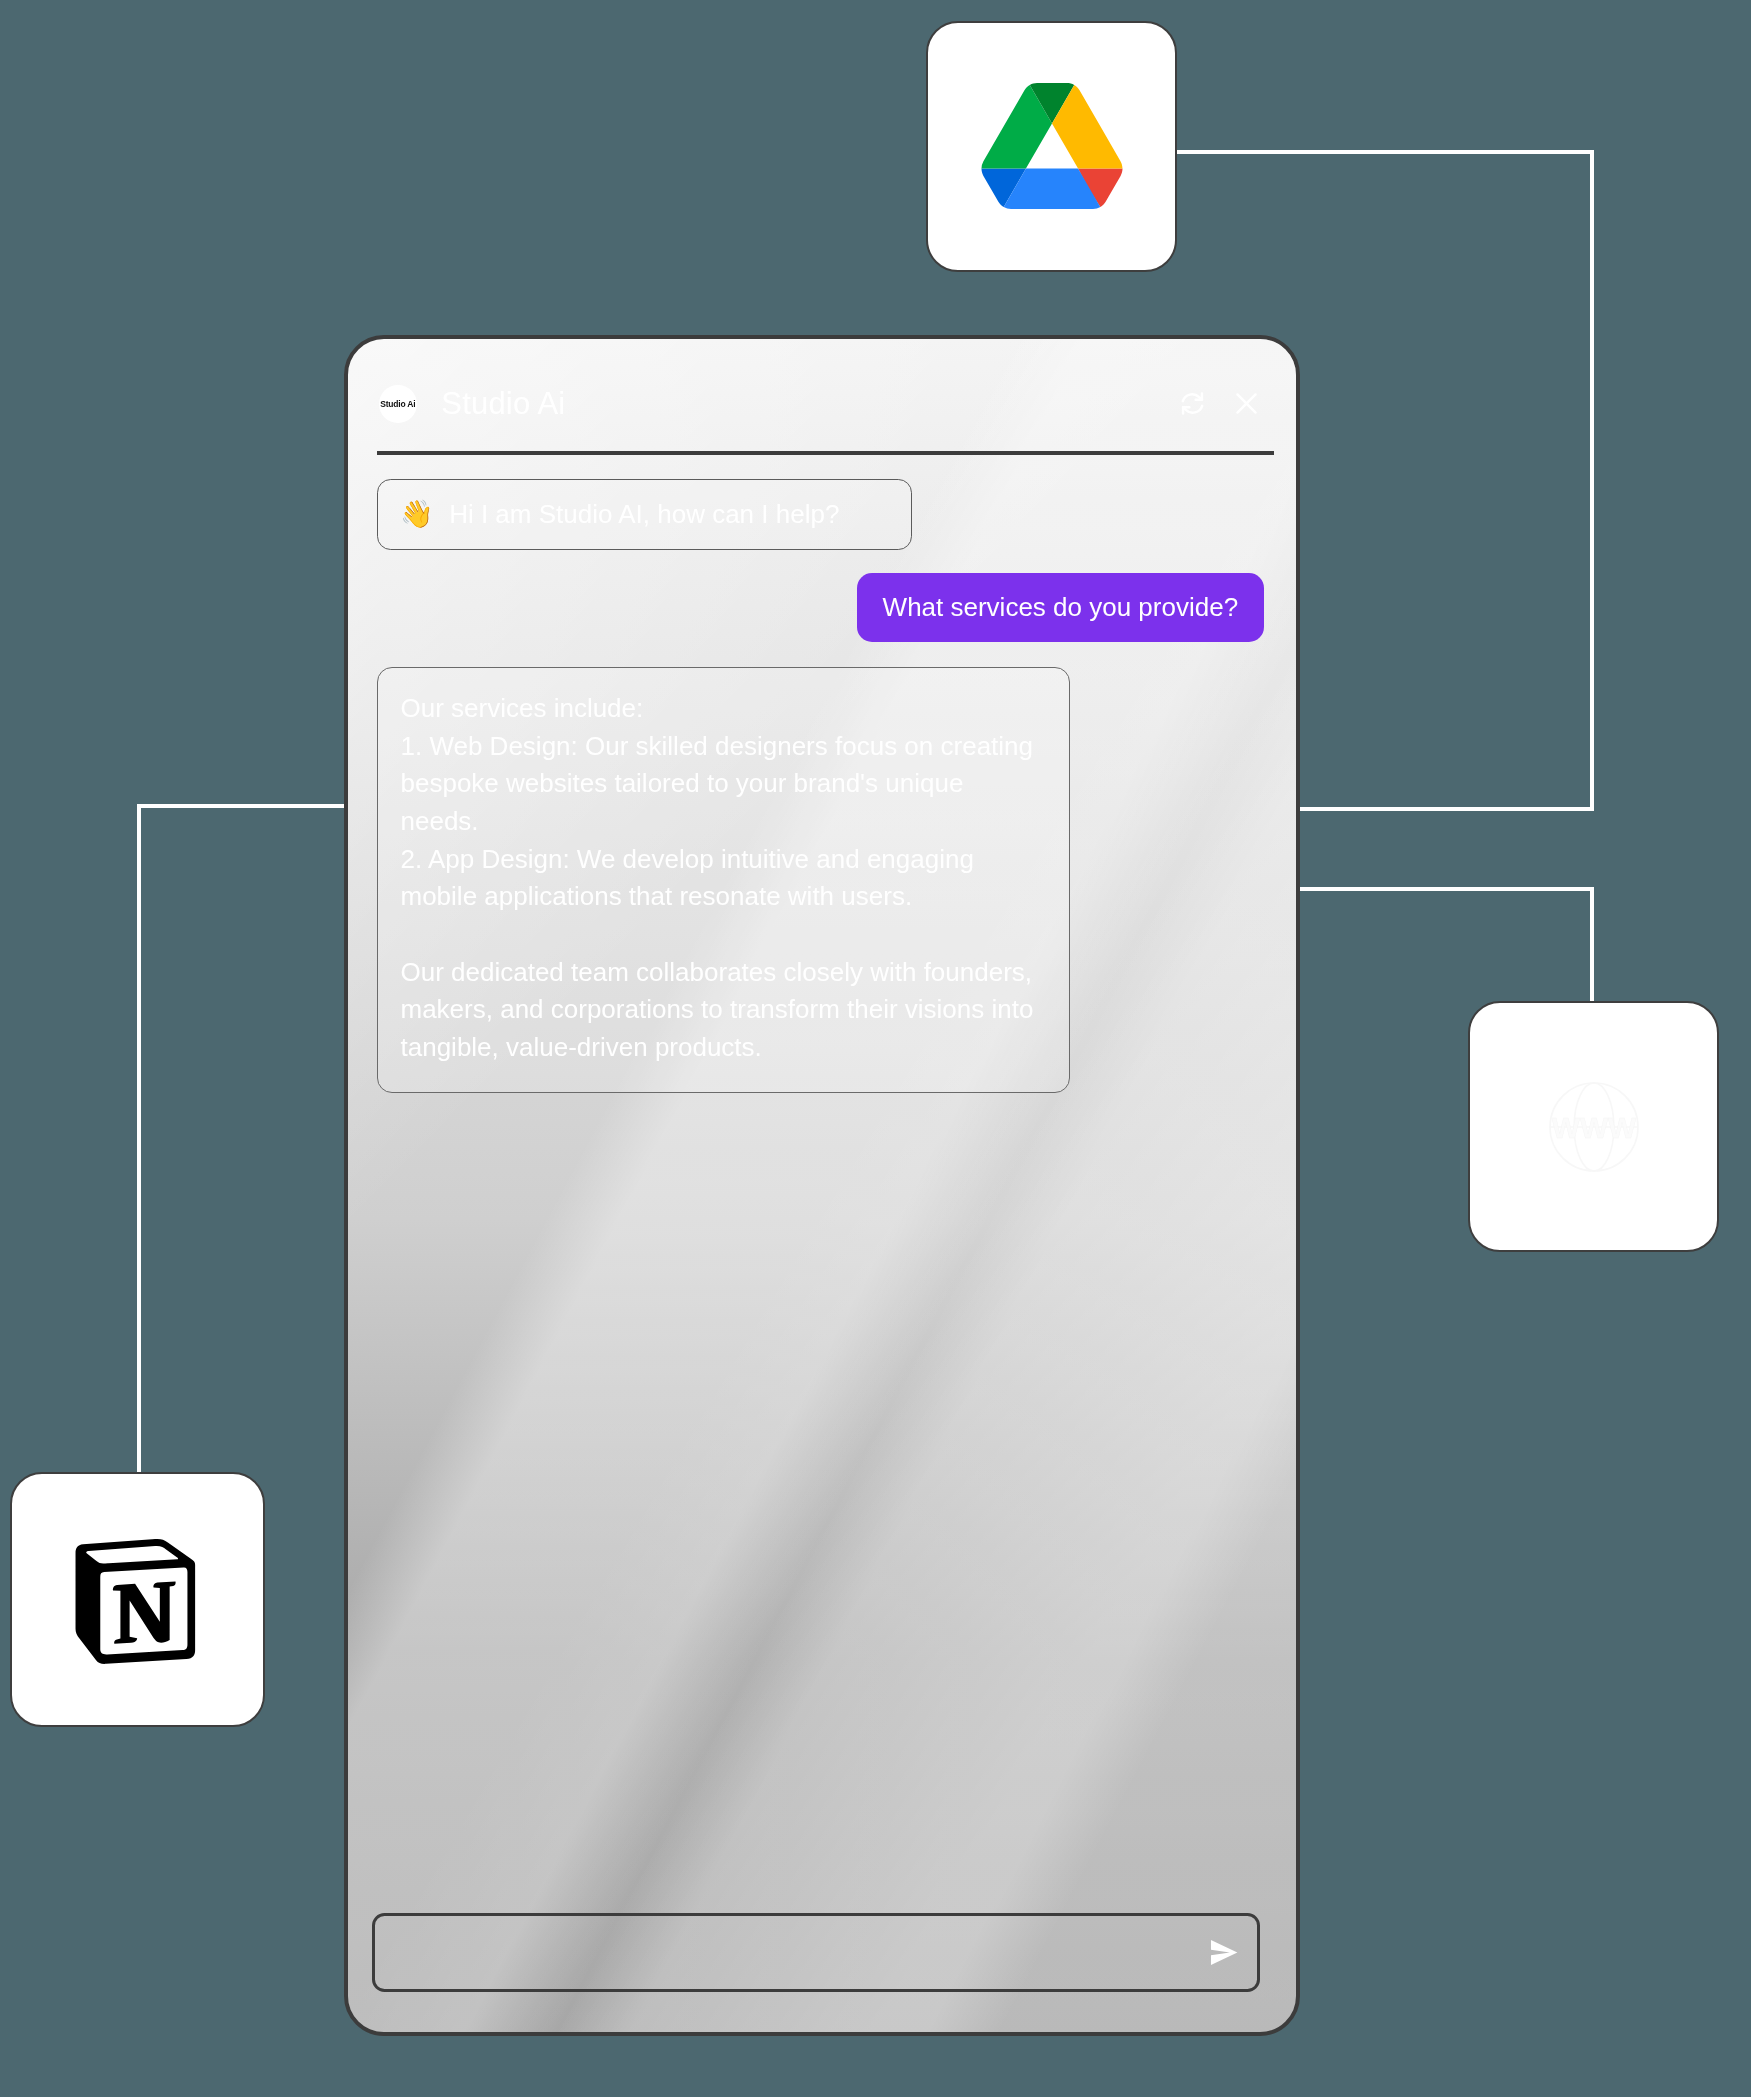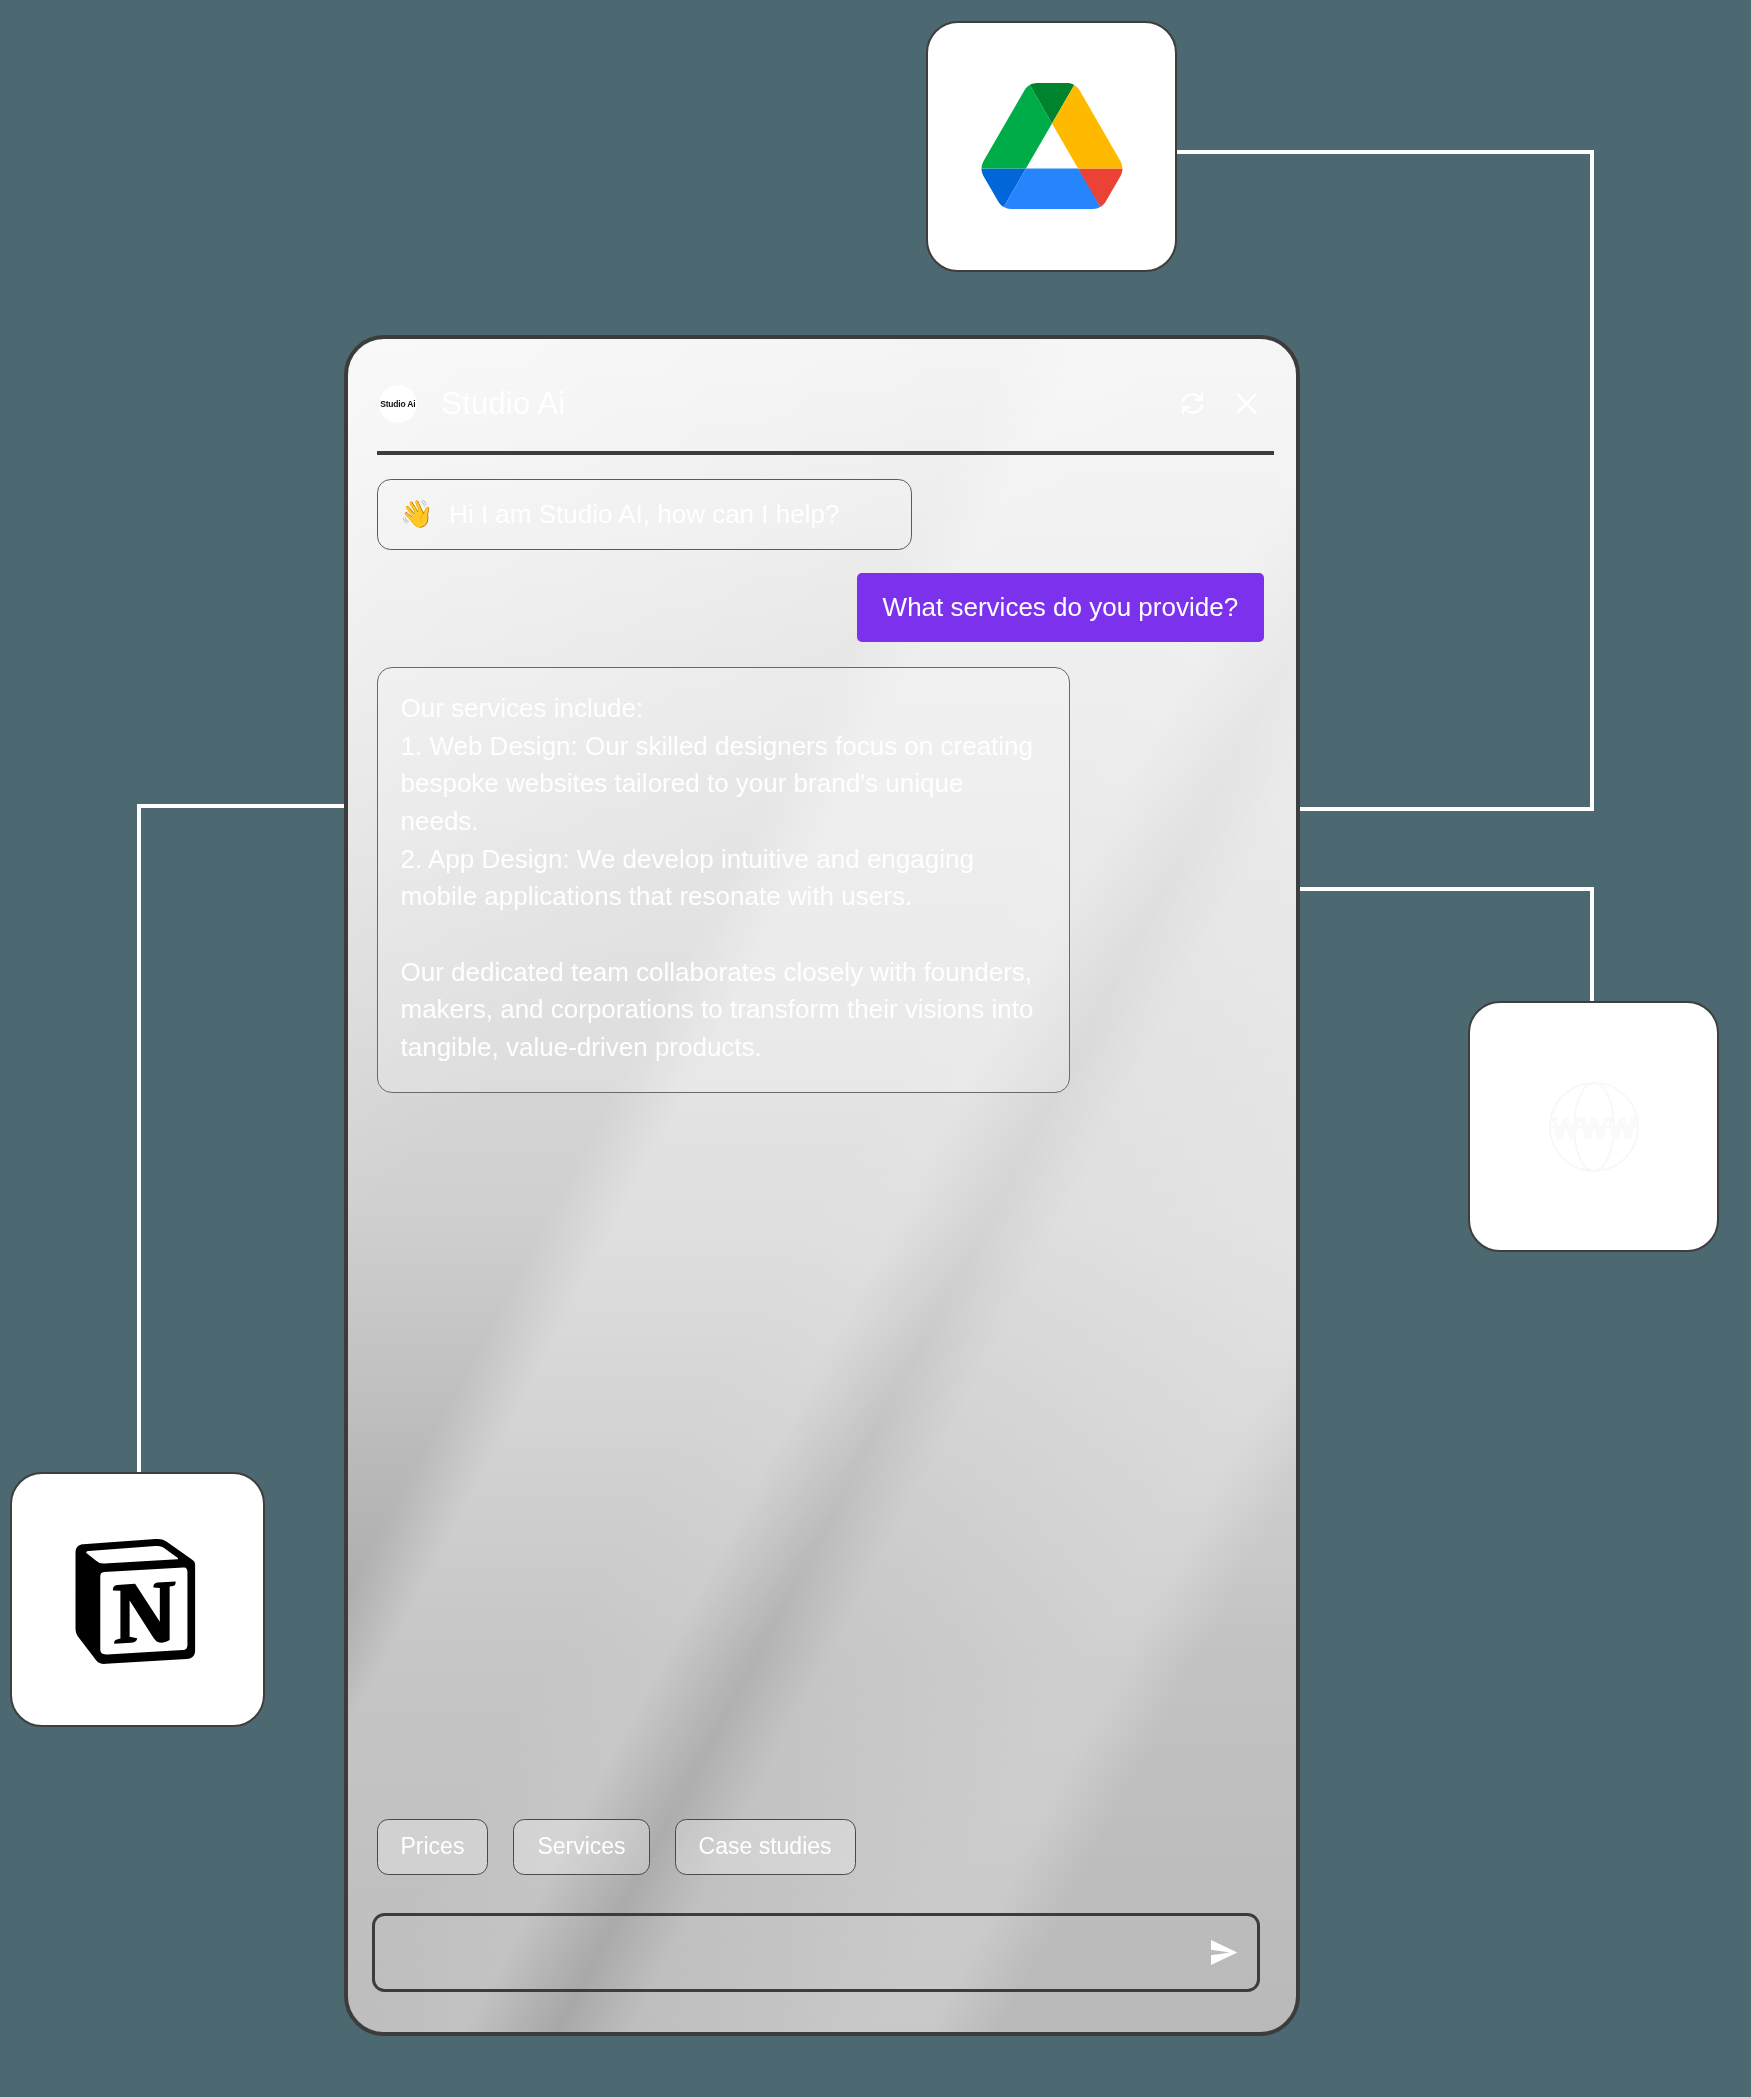--- a/index.html
+++ b/index.html
@@ -98,7 +98,7 @@
   #greeting-text { font-size:26px; color:#fff; white-space:nowrap; }
 
   #bubble-user {
-    margin-top:23px; background:#7c31ec; border-radius:5px;
+    margin-top:23px; background:#7c31ec; border-radius:15px;
     padding:19.4px 26px; max-width:569px; margin-right:3.4px;
   }
   #bubble-user-text { font-size:26px; color:#fff; }

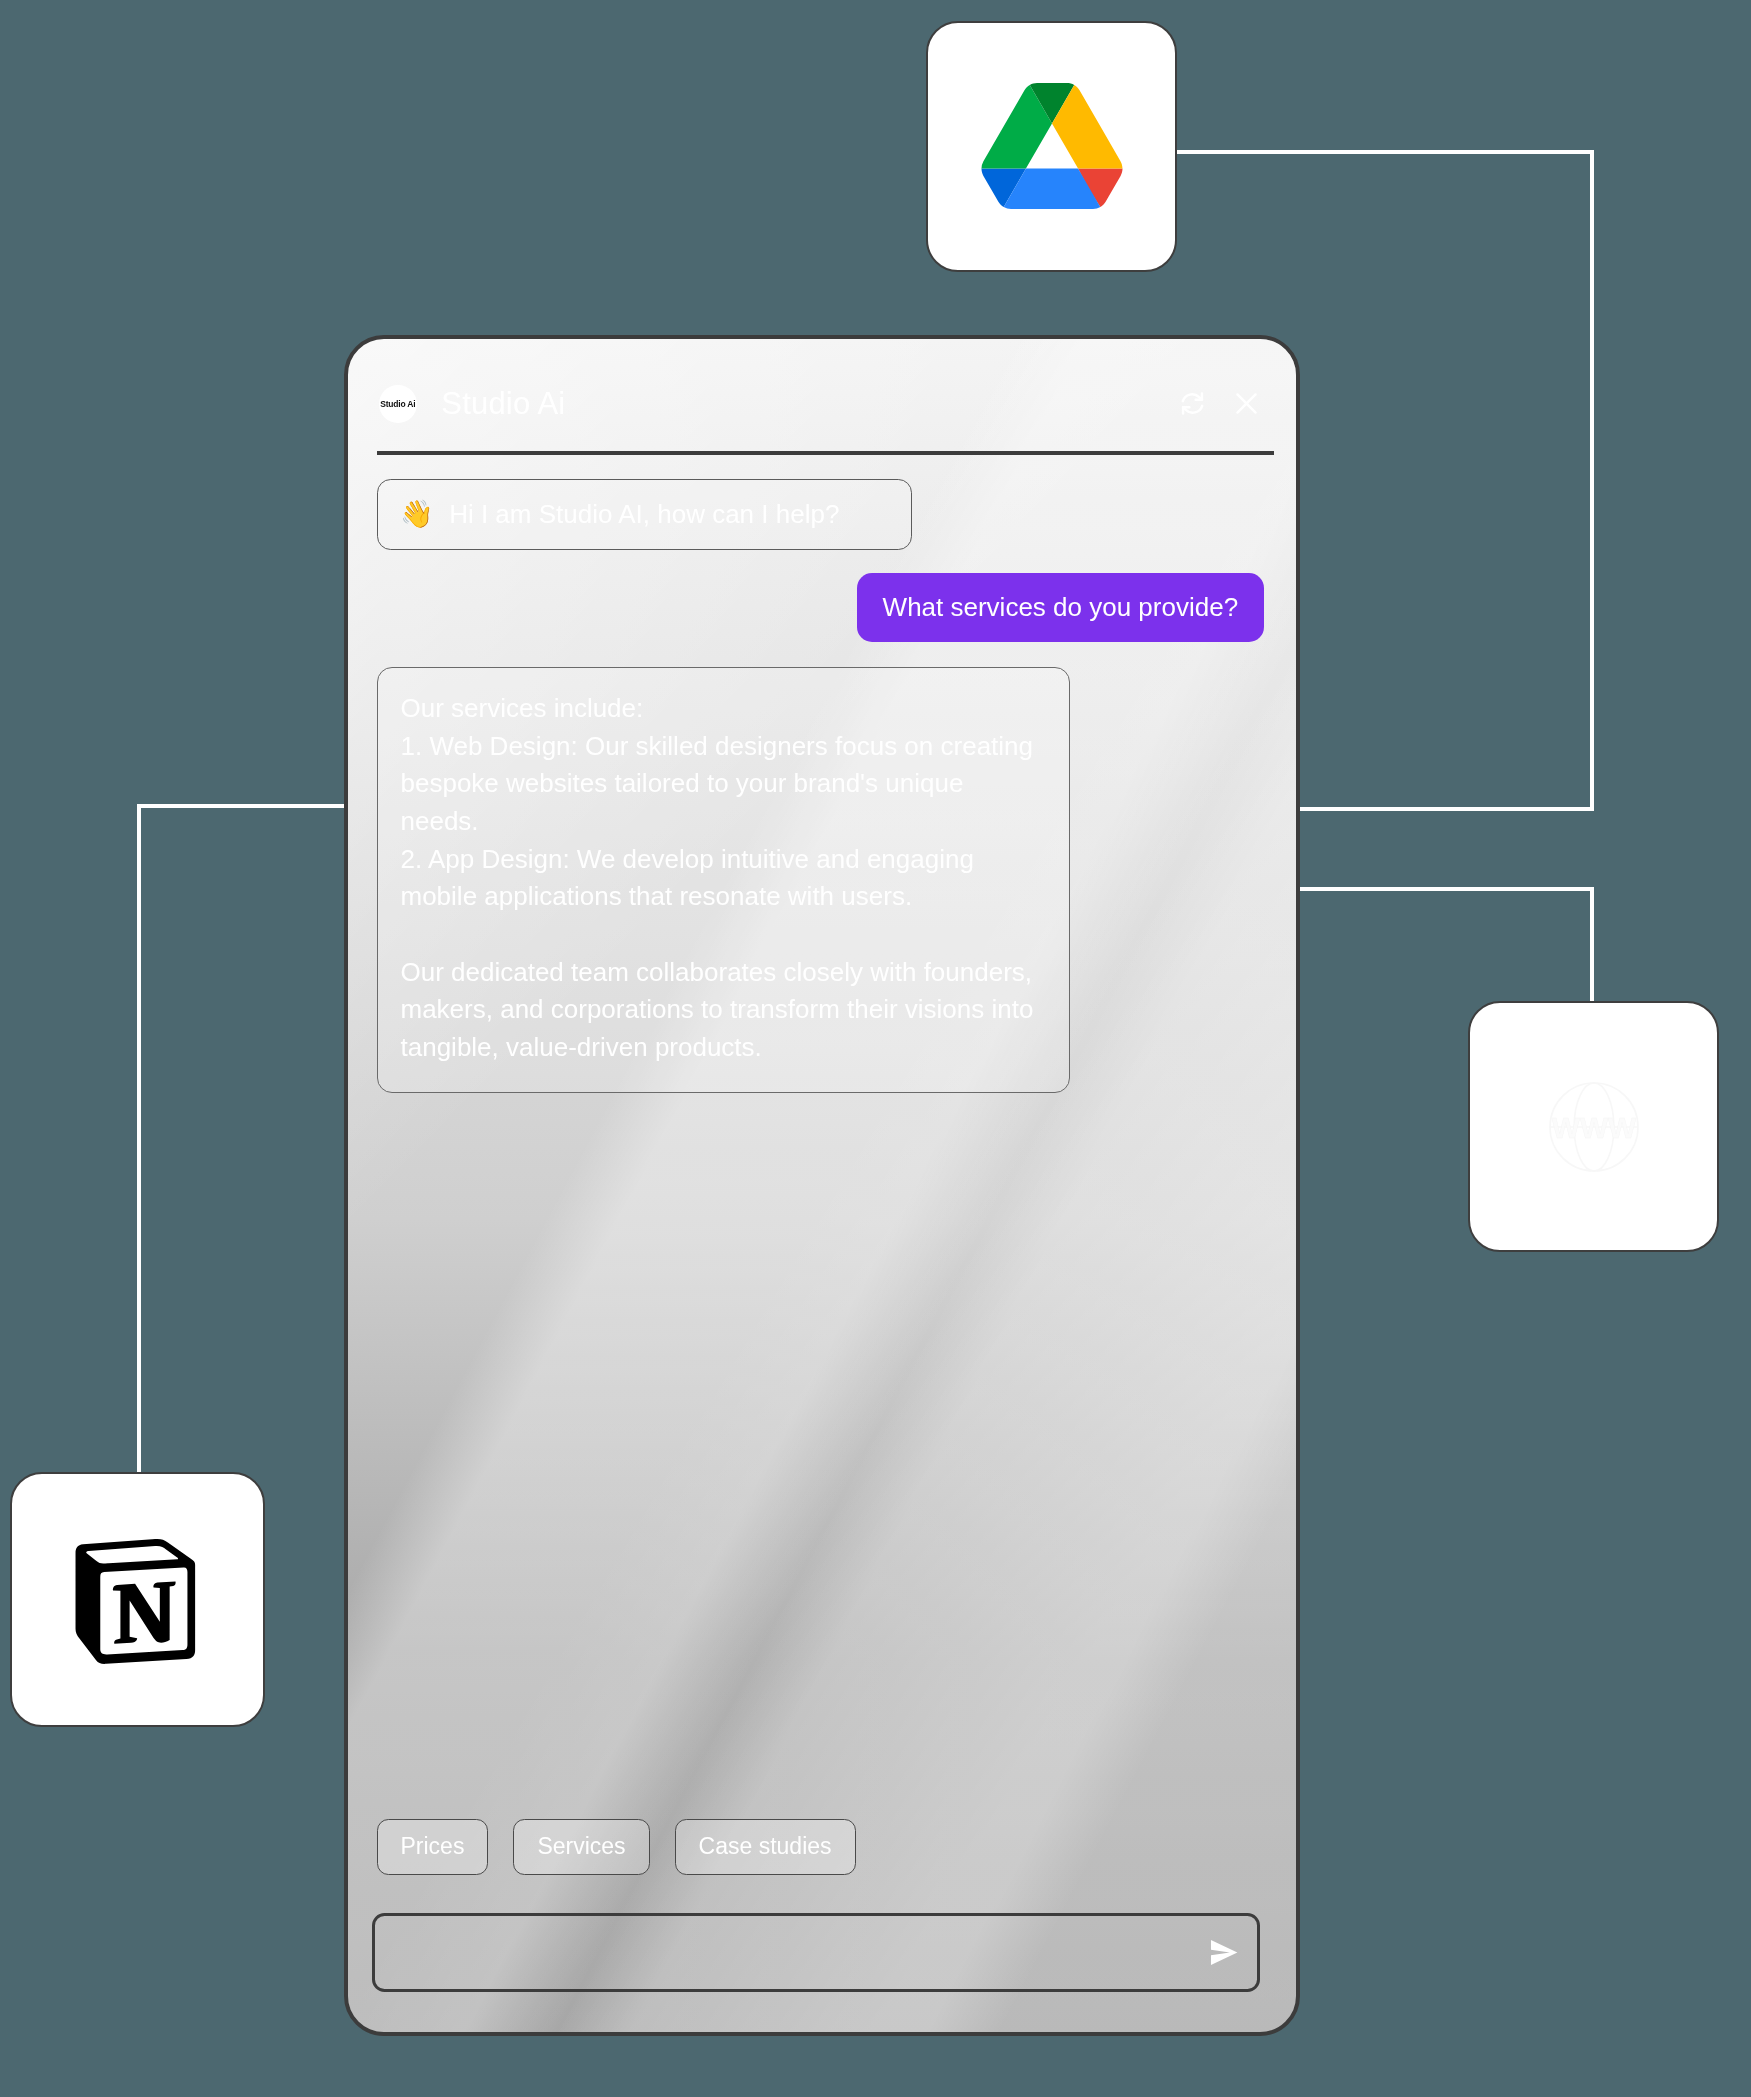--- a/index.html
+++ b/index.html
@@ -238,11 +238,6 @@
 
       </div>
 
-      <div id="chips">
-        <div class="chip">Prices</div>
-        <div class="chip">Services</div>
-        <div class="chip">Case studies</div>
-      </div>
 
       <div id="composer">
         <input id="composer-input" type="text" placeholder="" style="">

